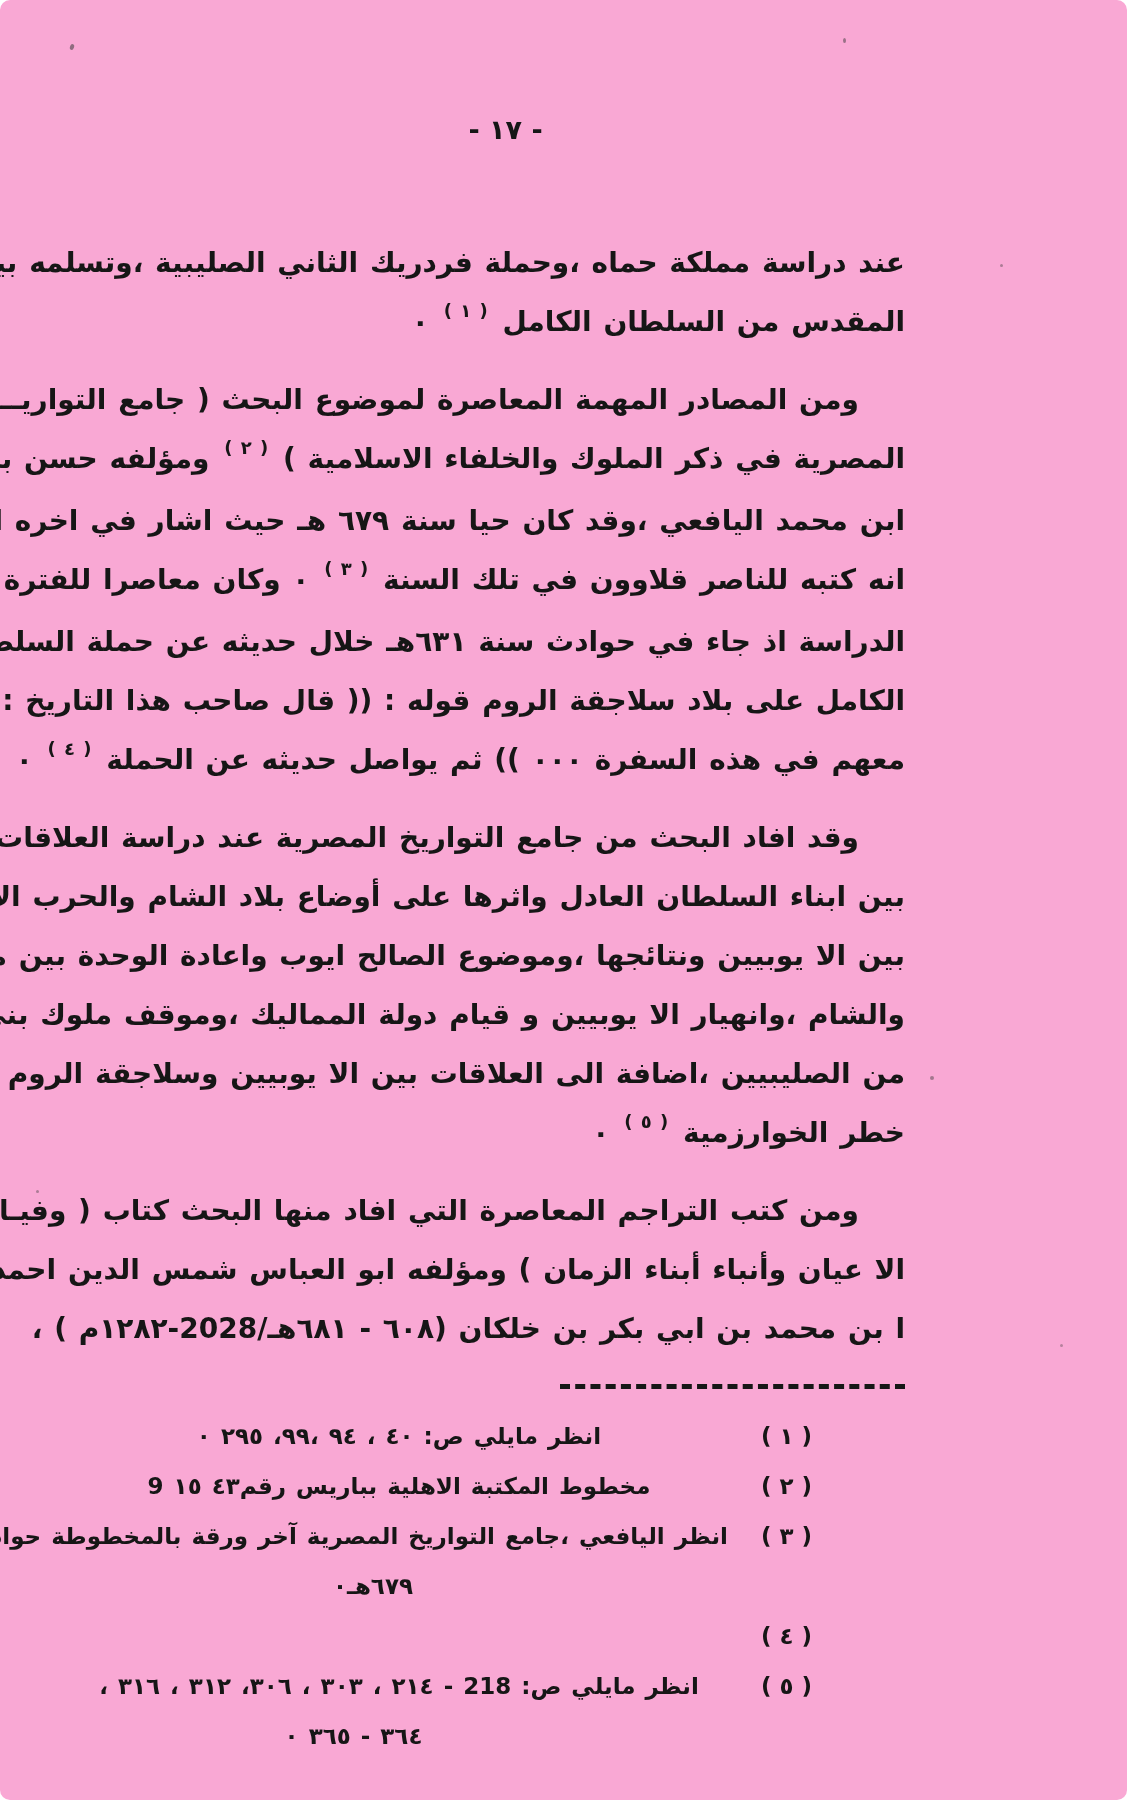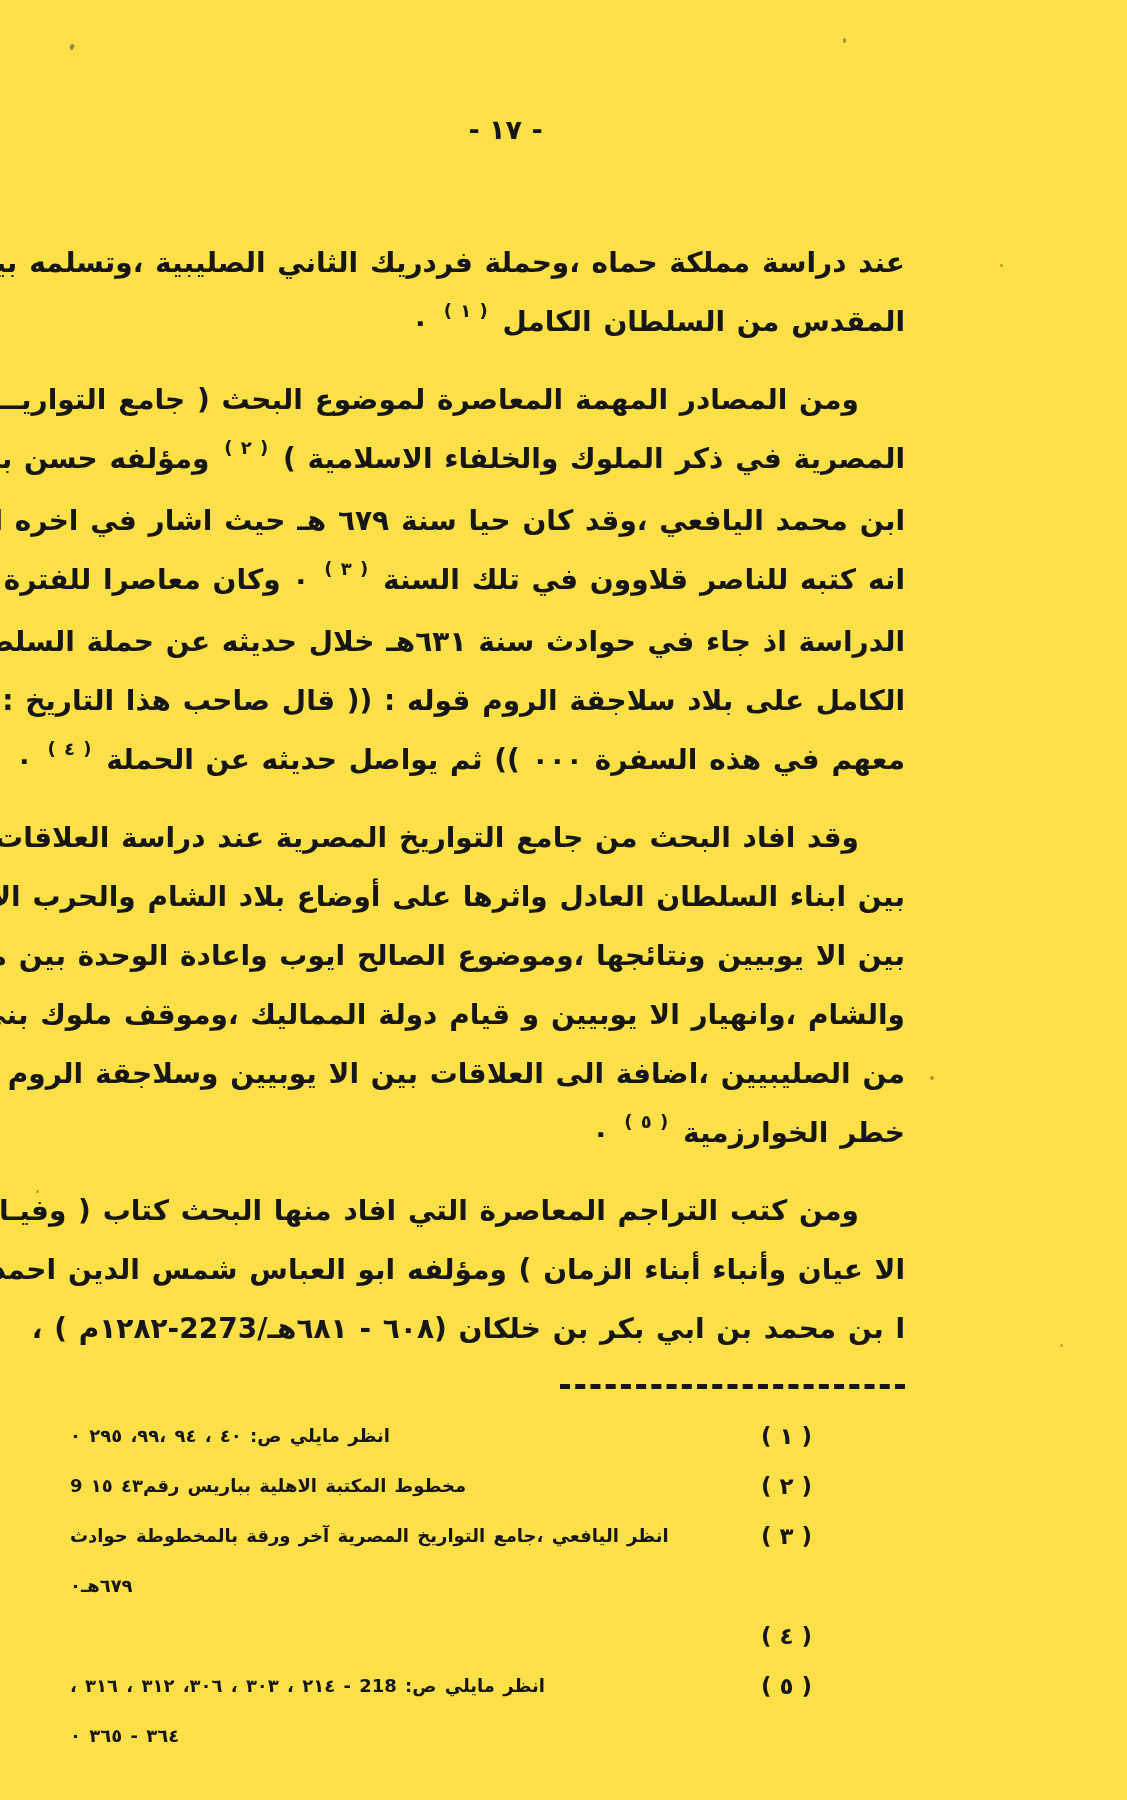--- a/index.html
+++ b/index.html
@@ -6,7 +6,7 @@
   .page {
     position:relative;
     width:1127px; height:1800px;
-    background:#fde047;
+    background:#f9a8d4;
     font-family:"DejaVu Sans", sans-serif;
     font-weight:bold;
     color:#161616;
@@ -14,6 +14,7 @@
     overflow:hidden;
     box-sizing:border-box;
     padding-top:112px;
+    border-radius:10px;
   }
   .page-number {
     text-align:center;

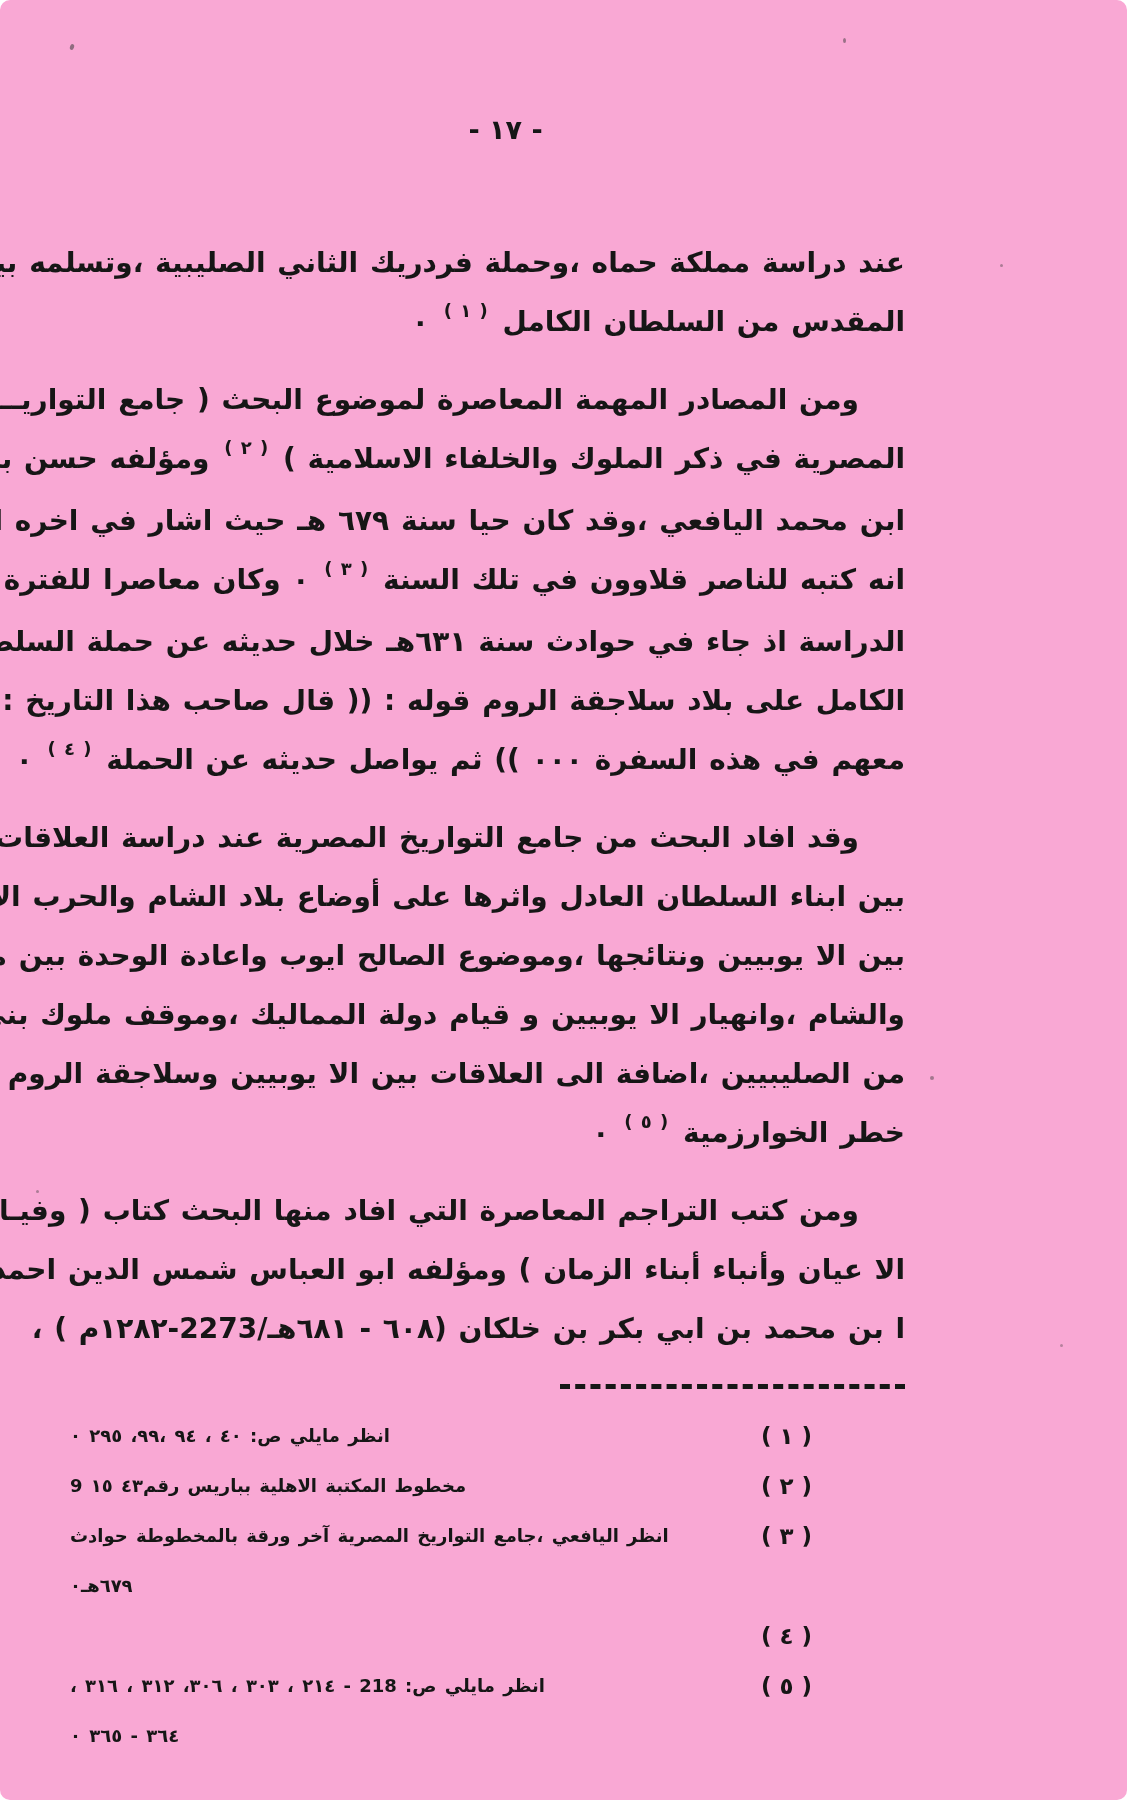--- a/index.html
+++ b/index.html
@@ -113,7 +113,7 @@
         <div class="para">
           <div class="line">ومن كتب التراجم المعاصرة  التي افاد  منها  البحث كتاب (  وفيـات</div>
           <div class="line">الا عيان  وأنباء أبناء الزمان  )  ومؤلفه   ابو العباس شمس الدين  احمد</div>
-          <div class="line">ا بن محمد بن ابي بكر بن  خلكان  (٦٠٨ -  ٦٨١هـ/2273-١٢٨٢م ) ،</div>
+          <div class="line">ا بن محمد بن ابي بكر بن  خلكان  (٦٠٨ -  ٦٨١هـ/2028-١٢٨٢م ) ،</div>
         </div>
       </div>
     <div class="separator"></div>

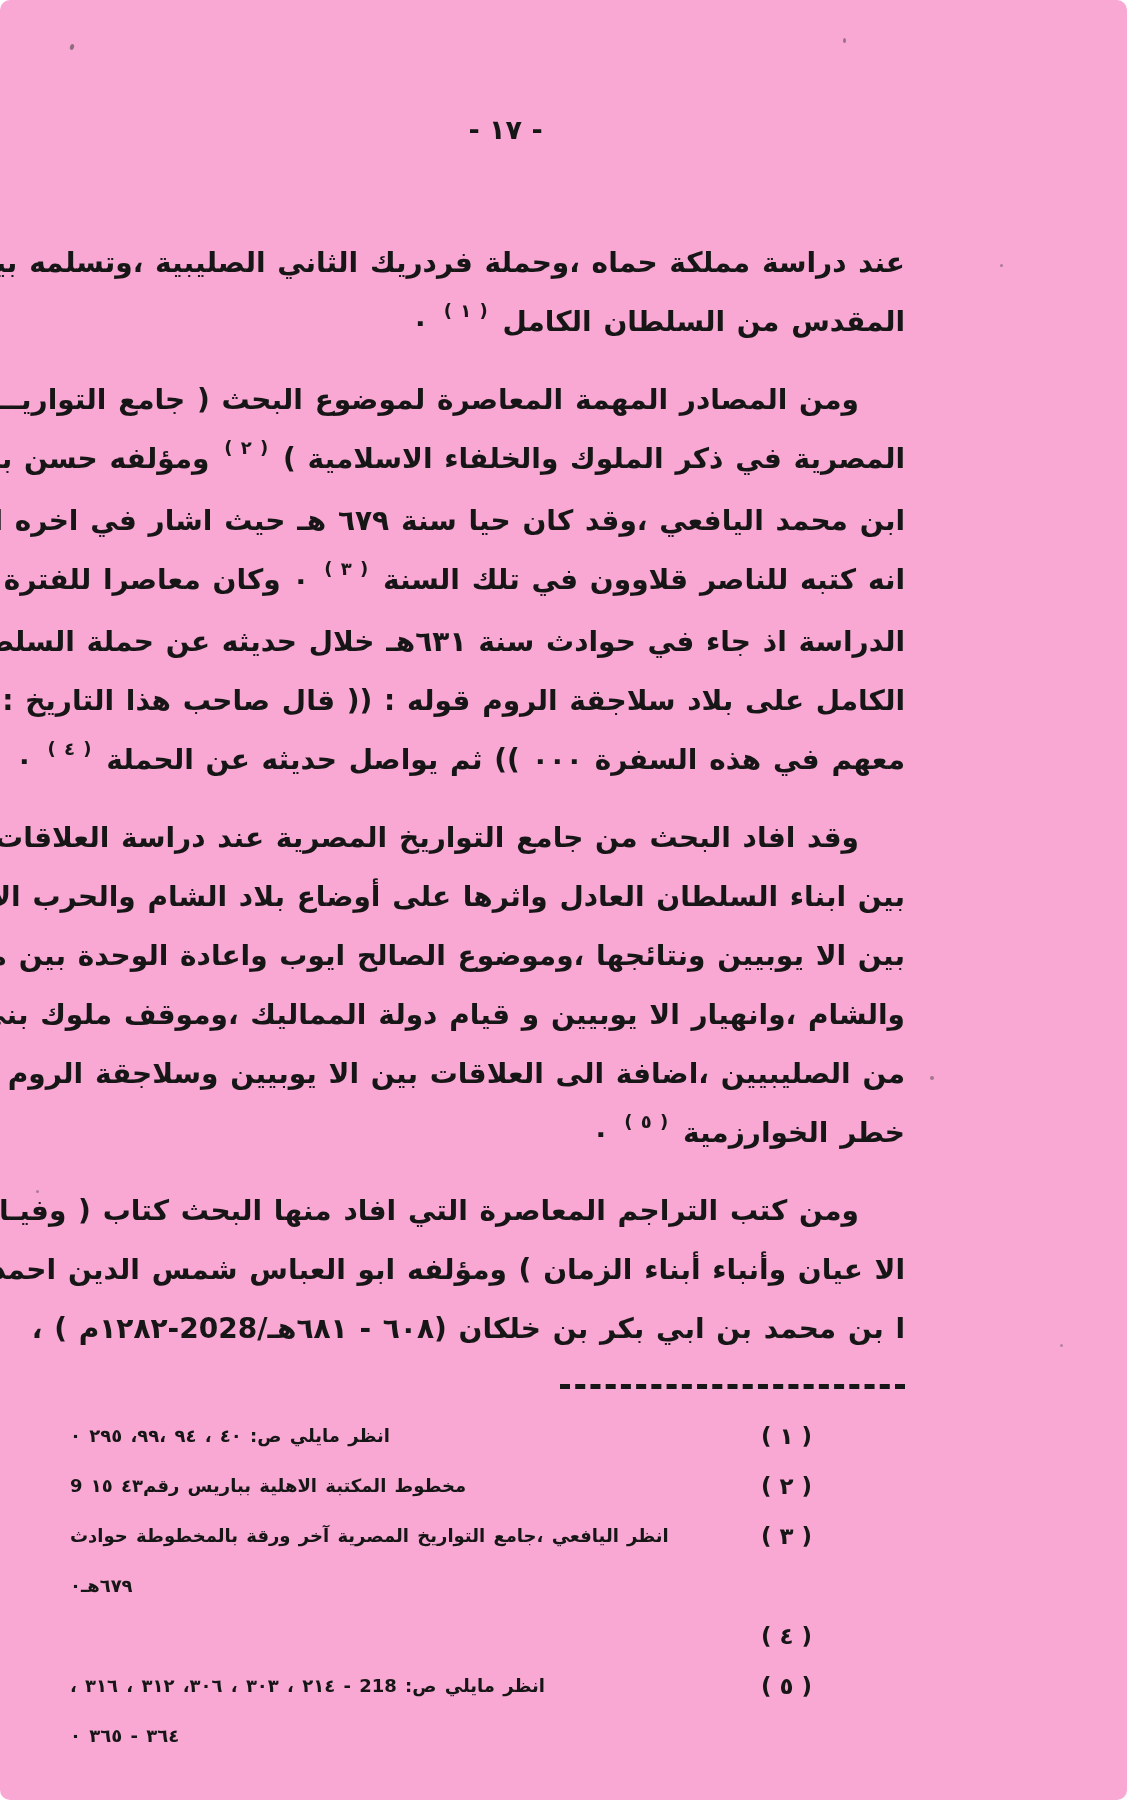--- a/index.html
+++ b/index.html
@@ -58,10 +58,10 @@
   }
   .fn-text { flex:1 1 auto; margin-right:20px; min-width:0; }
   .fn-line {
-    font-size:18px;
+    font-size:23px;
     line-height:50px;
     white-space:nowrap;
-    text-align:left;
+    text-align:center;
     word-spacing:2px;
   }
   .fn-item:nth-child(3) .fn-line:nth-child(2) { margin-right:52px; }

